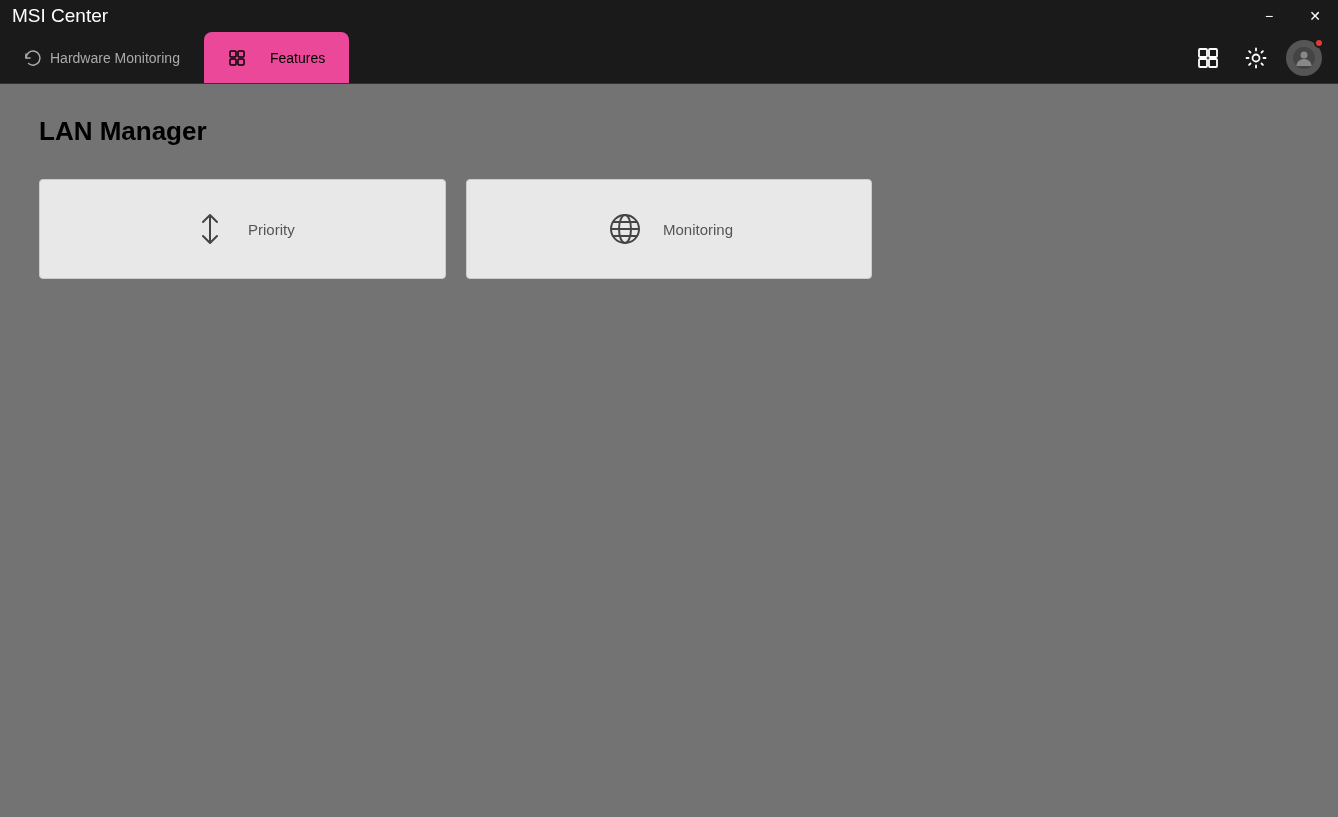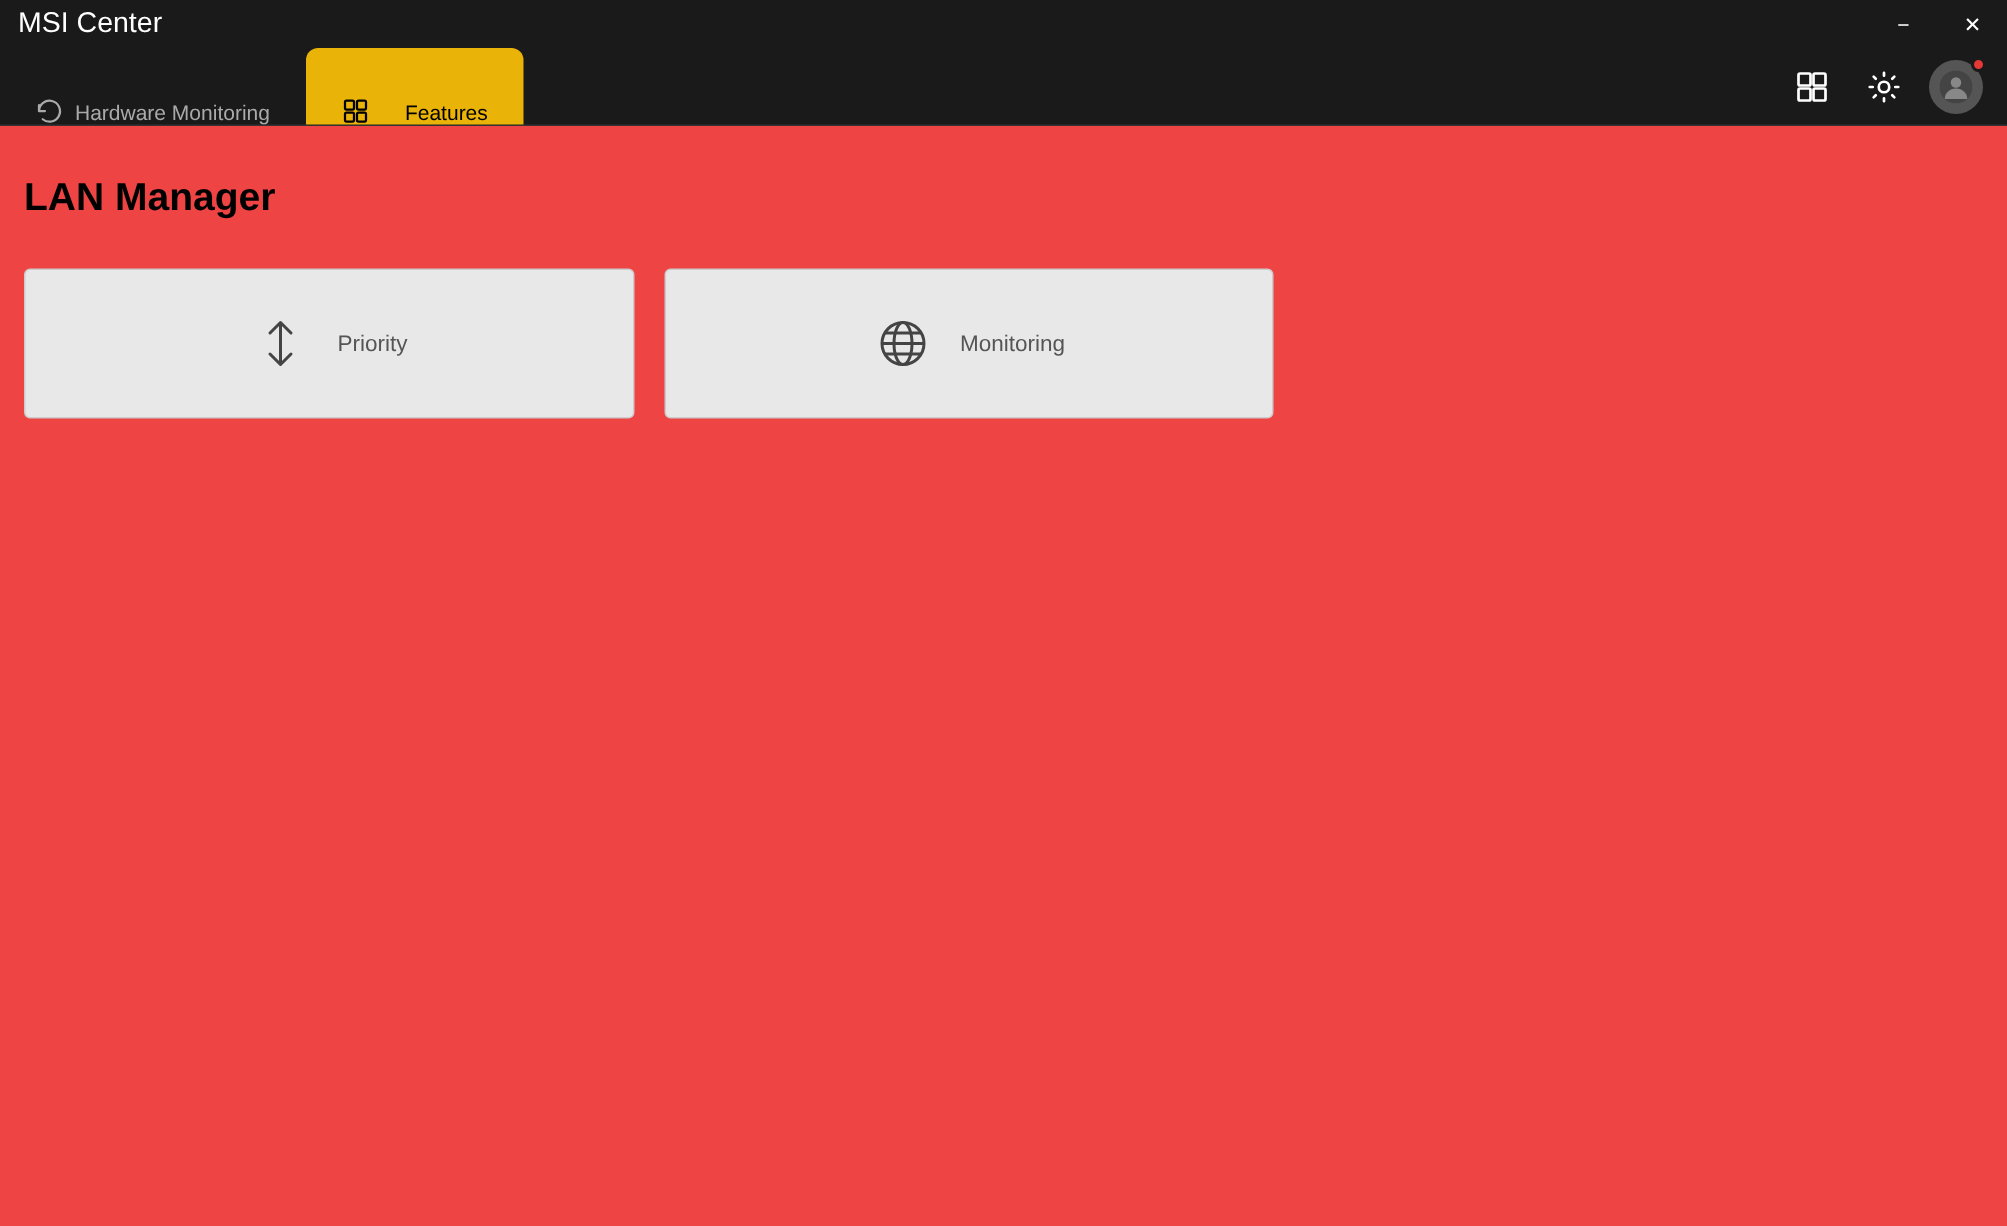--- a/index.html
+++ b/index.html
@@ -62,7 +62,7 @@
 
     .tab-item {
       display: flex;
-      align-items: flex-end;
+      align-items: center;
       padding: 0 24px;
       color: #aaa;
       font-size: 14px;

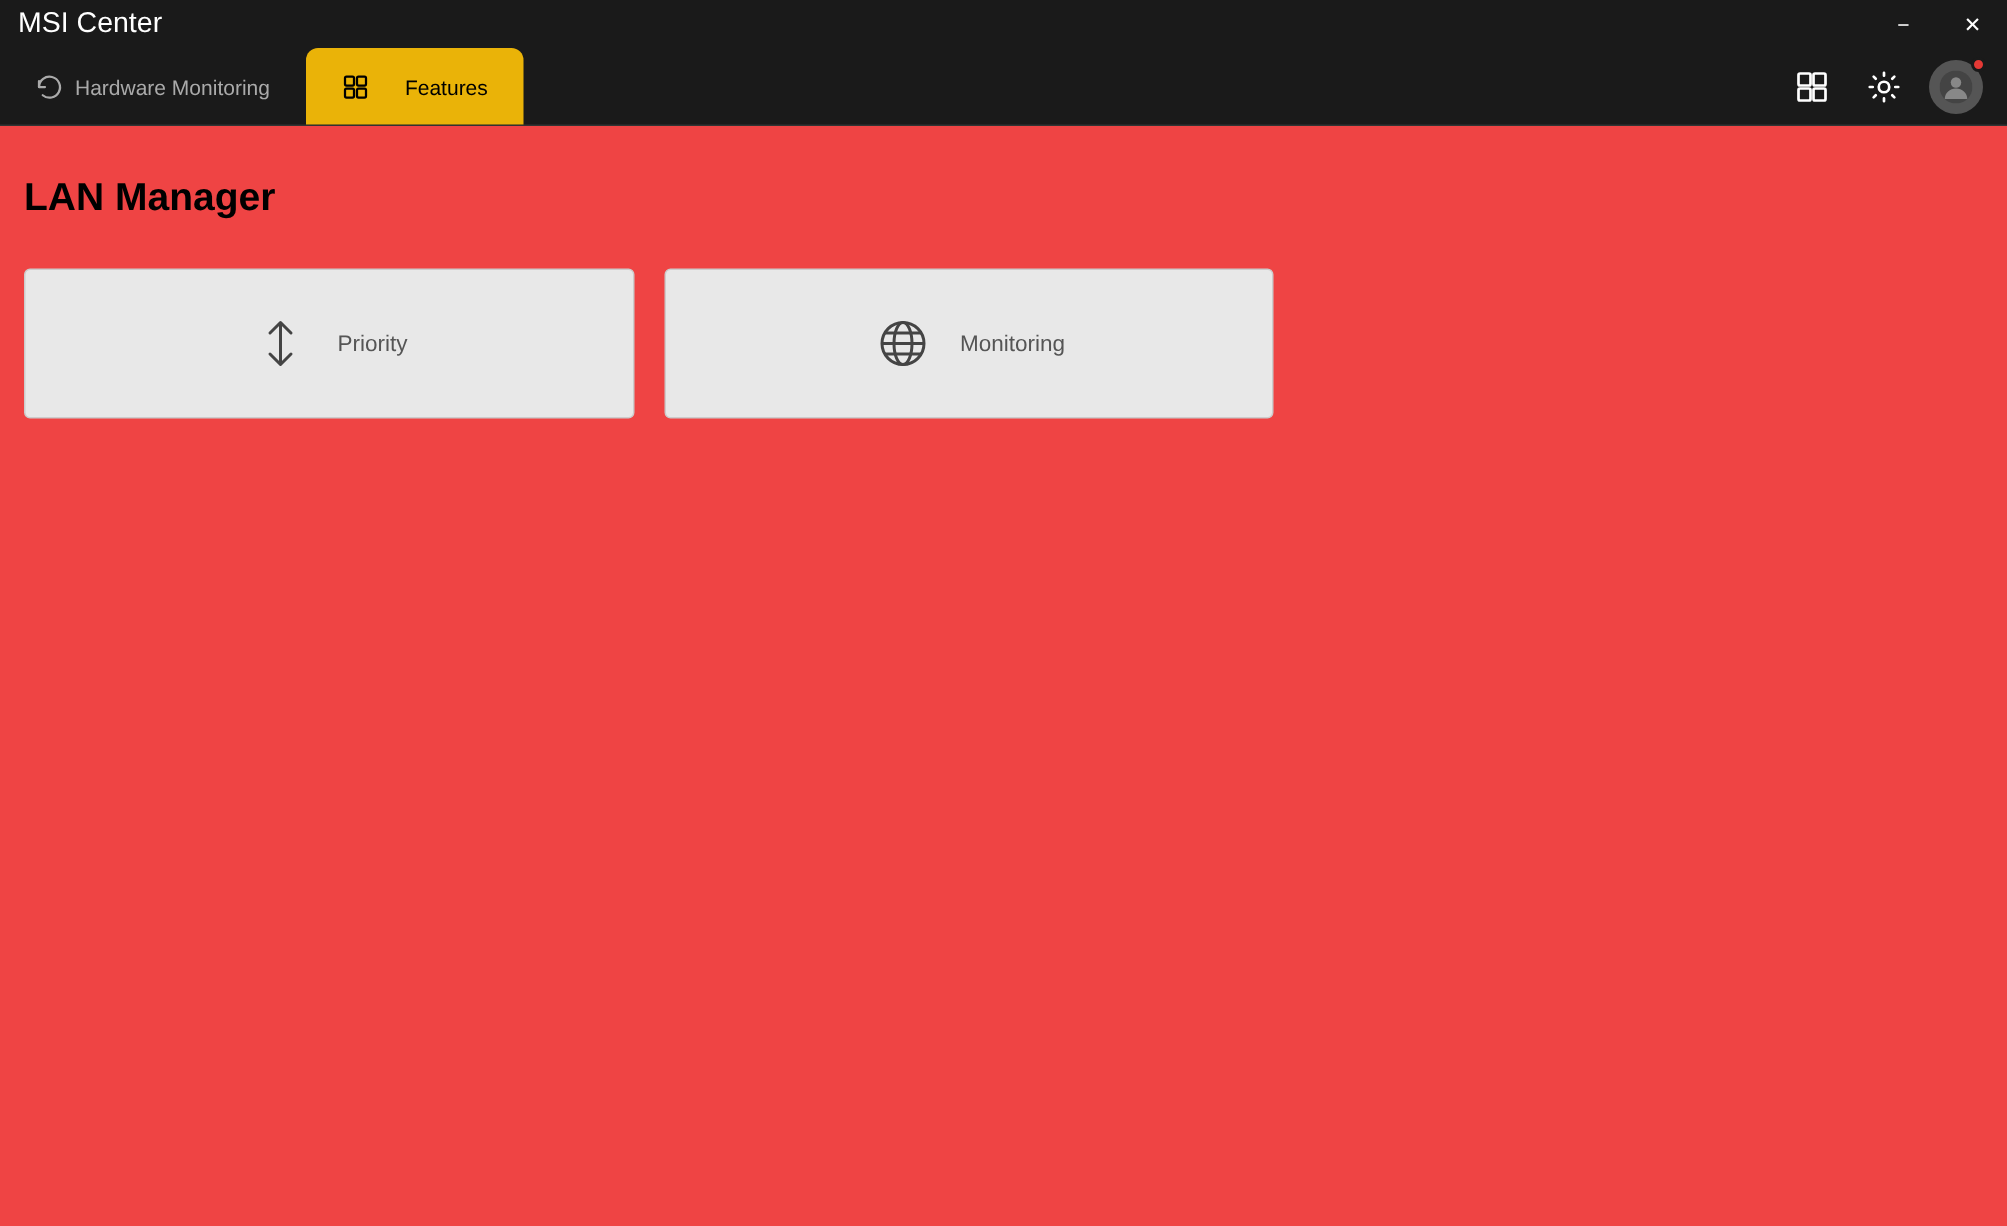--- a/index.html
+++ b/index.html
@@ -73,7 +73,7 @@
     }
 
     .tab-item.active {
-      background: #eab308;
+      background: #ec4899;
       color: #000000;
       border-radius: 8px 8px 0 0;
       gap: 24px;

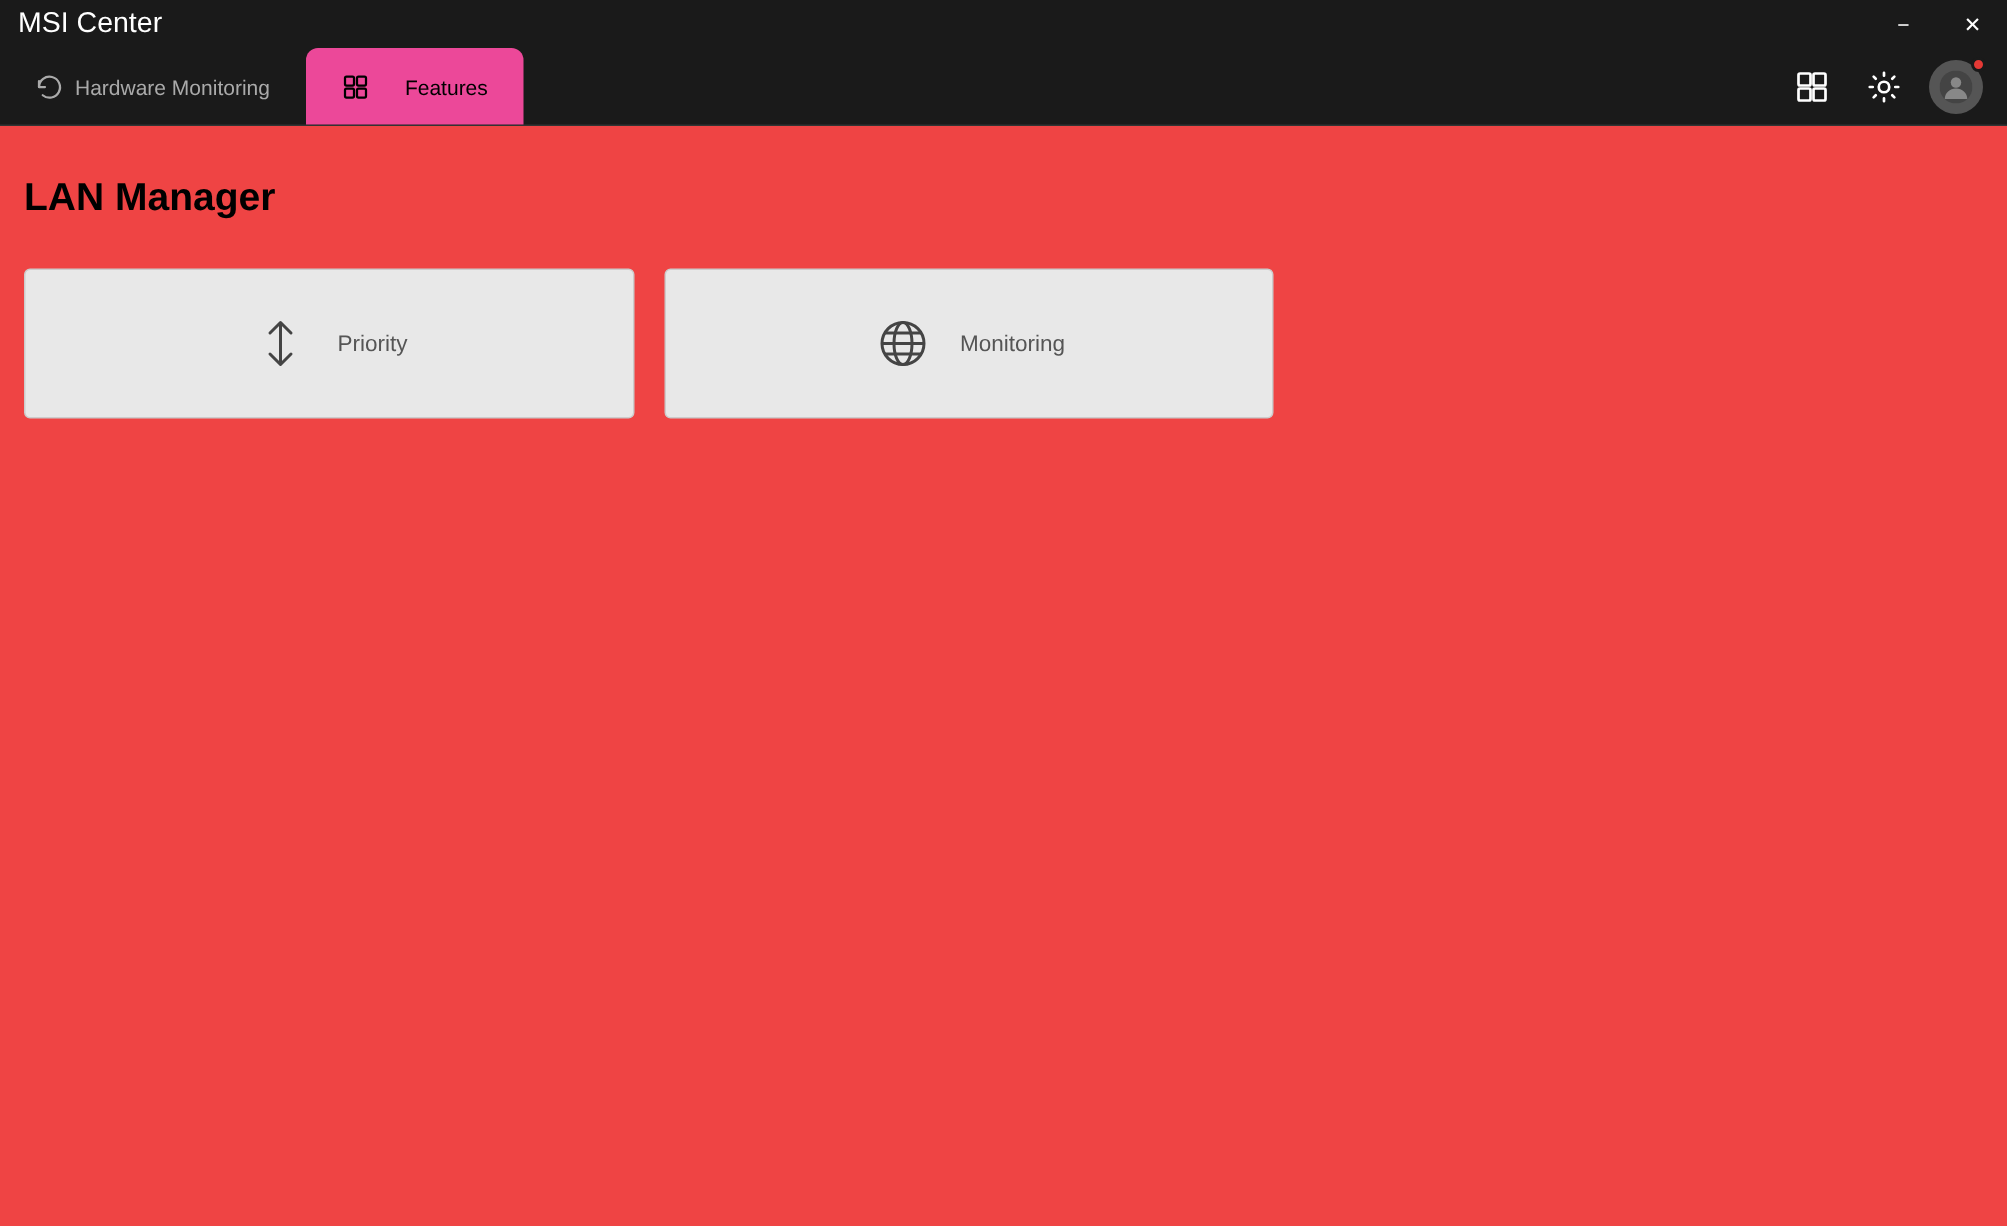--- a/index.html
+++ b/index.html
@@ -135,9 +135,9 @@
 
     
     .main-content {
-      background: #ef4444;
+      background: #737373;
       flex: 1;
-      padding: 32px 16px;
+      padding: 32px 39px;
       height: calc(817px - 32px - 52px);
       overflow: auto;
     }

